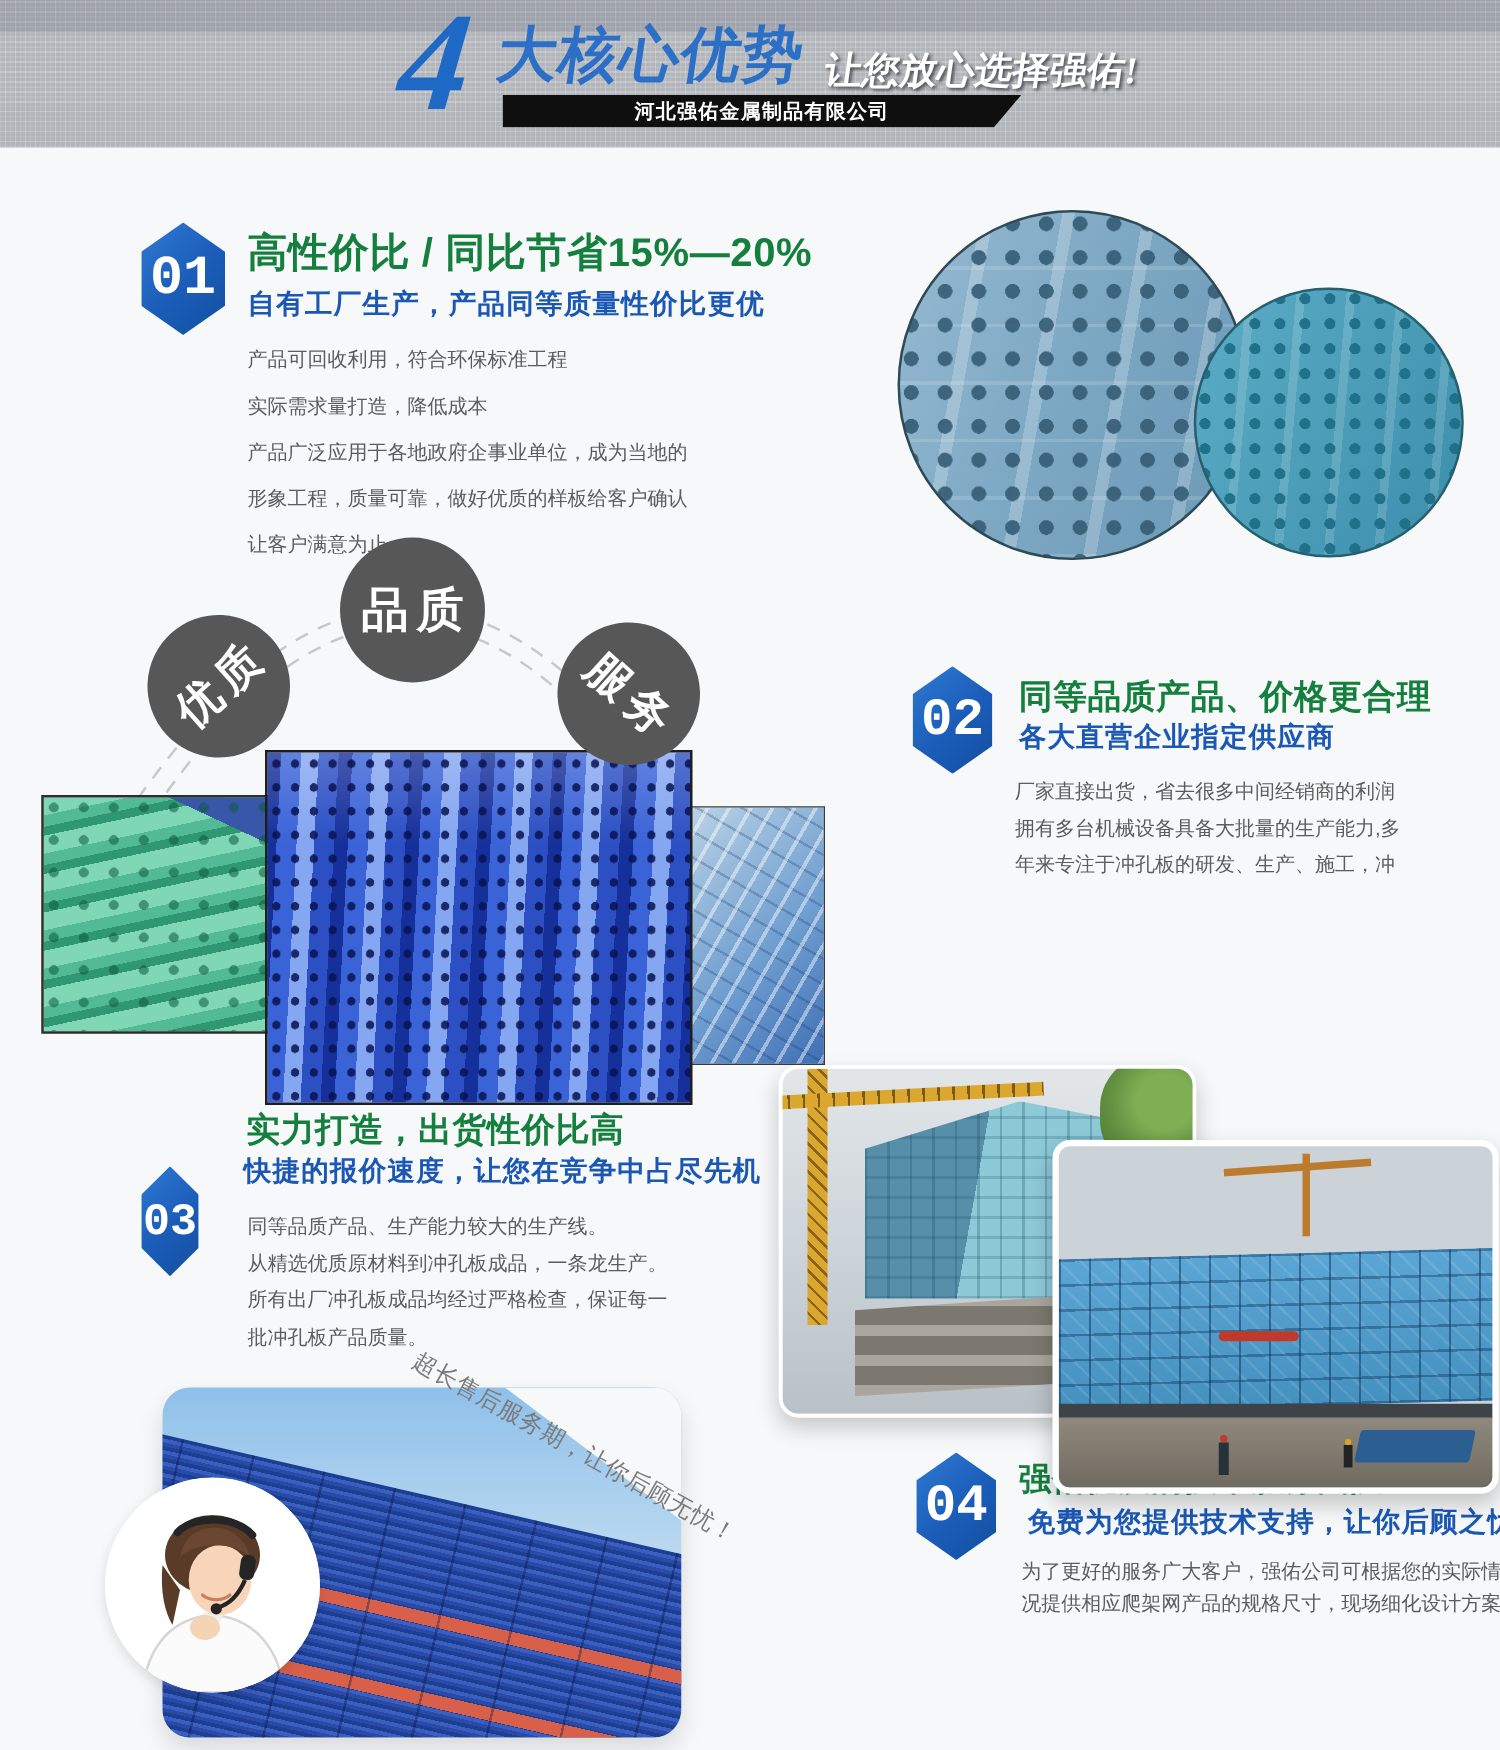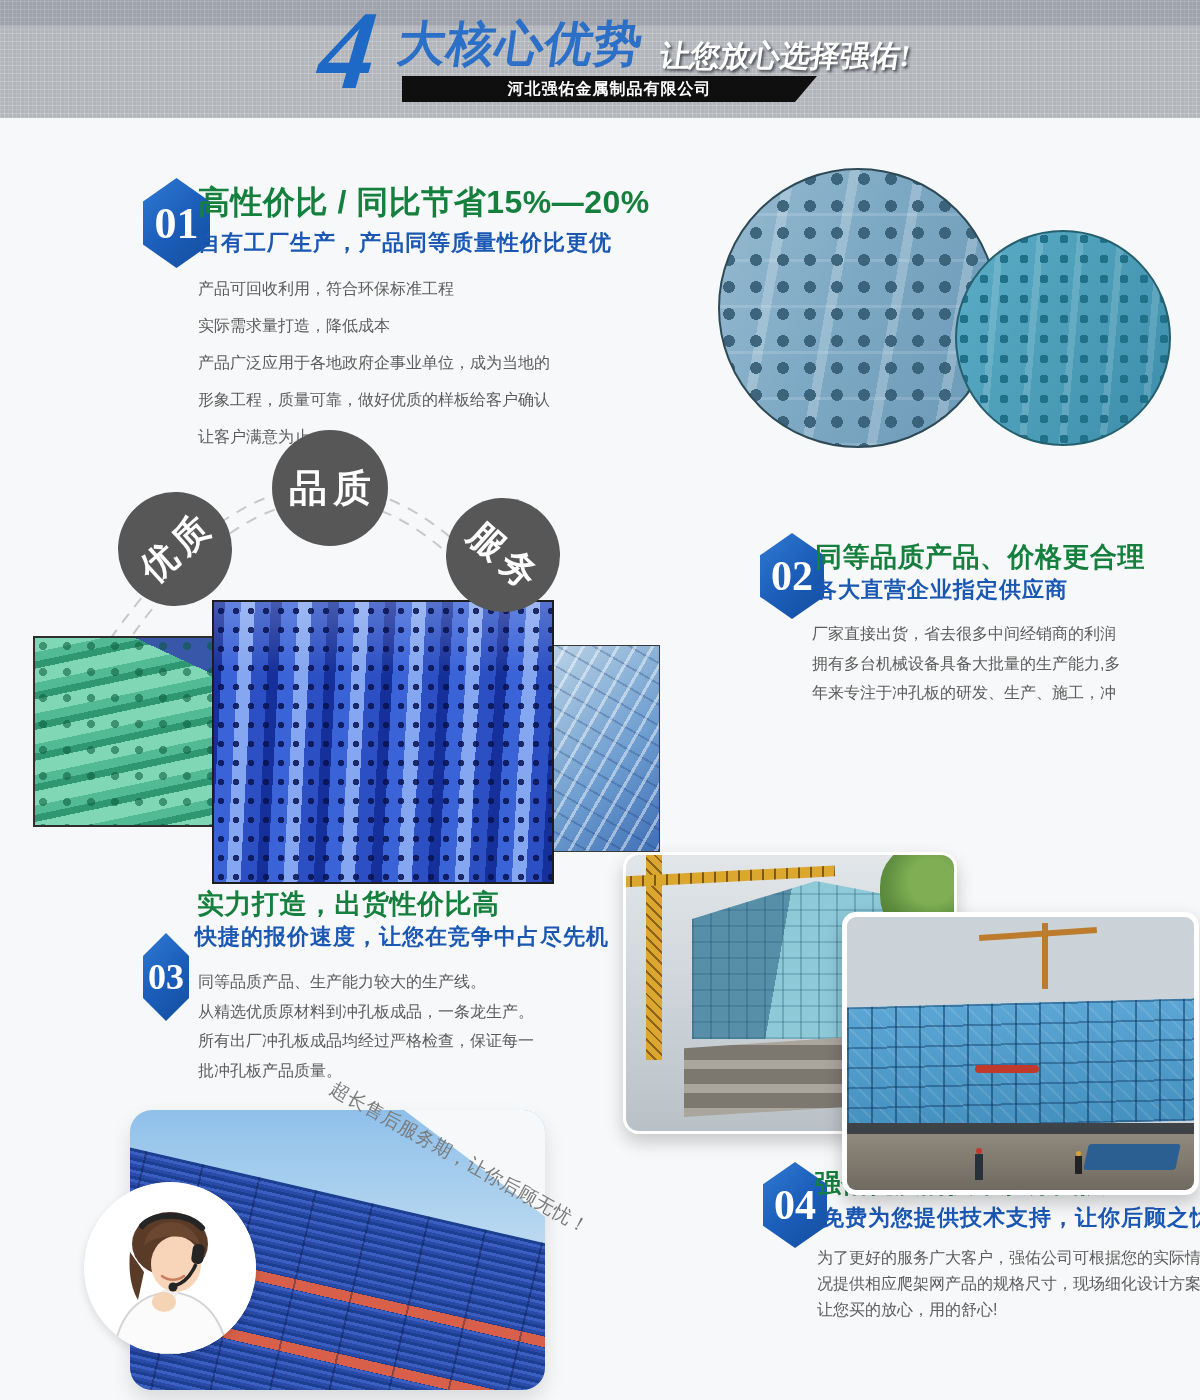--- a/index.html
+++ b/index.html
@@ -30,9 +30,9 @@
 
   
   .hex{position:absolute;display:flex;align-items:center;justify-content:center;color:#fff;
-      font-family:Liberation Serif, serif;font-weight:bold;
+      font-family:Liberation Mono, monospace;font-weight:bold;
       clip-path:polygon(50% 0,100% 26%,100% 74%,50% 100%,0 74%,0 26%);
-      background:linear-gradient(135deg,#2f7ad2 0%,#1a5cb8 55%,#134f9e 100%);margin-left:30px;}
+      background:linear-gradient(135deg,#2f7ad2 0%,#1a5cb8 55%,#134f9e 100%);}
   .sec-title{position:absolute;font-weight:bold;color:#15803d;white-space:nowrap;letter-spacing:.5px;}
   .sec-sub{position:absolute;font-family:"Liberation Serif","DejaVu Serif",serif;font-weight:bold;
       color:#1a58b4;white-space:nowrap;letter-spacing:1px;}

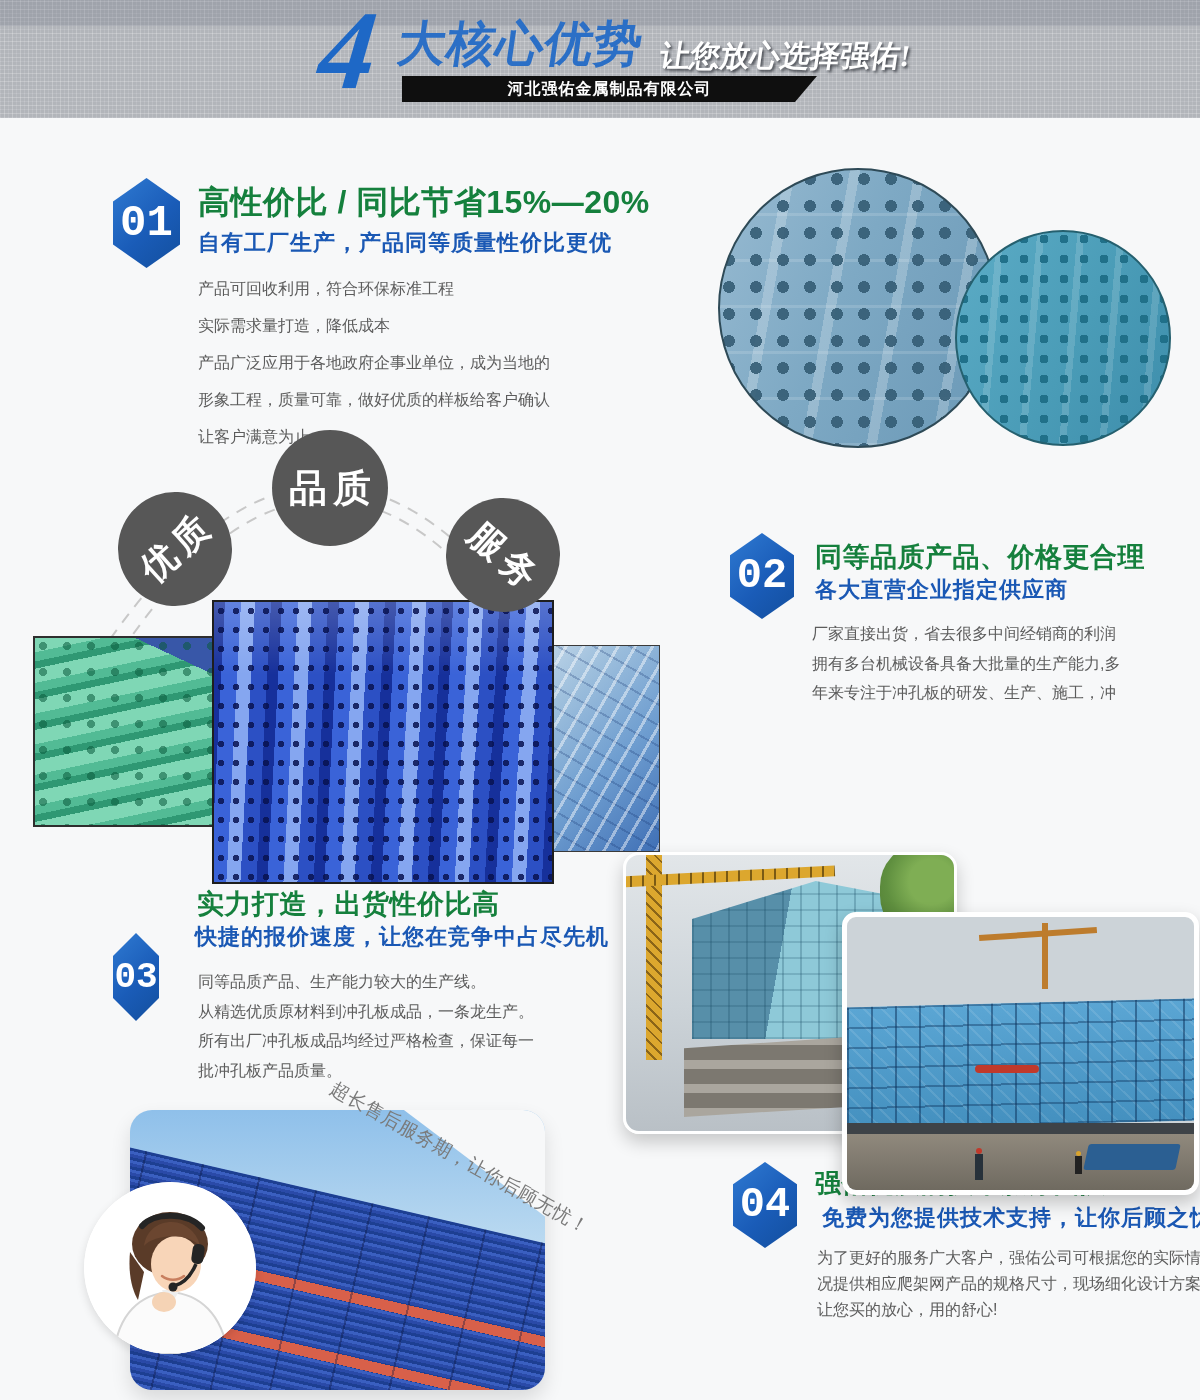--- a/index.html
+++ b/index.html
@@ -271,7 +271,6 @@
   <div class="sec-body b4">
     <div>为了更好的服务广大客户，强佑公司可根据您的实际情</div>
     <div>况提供相应爬架网产品的规格尺寸，现场细化设计方案</div>
-    <div>让您买的放心，用的舒心!</div>
   </div>
 
 </div>

